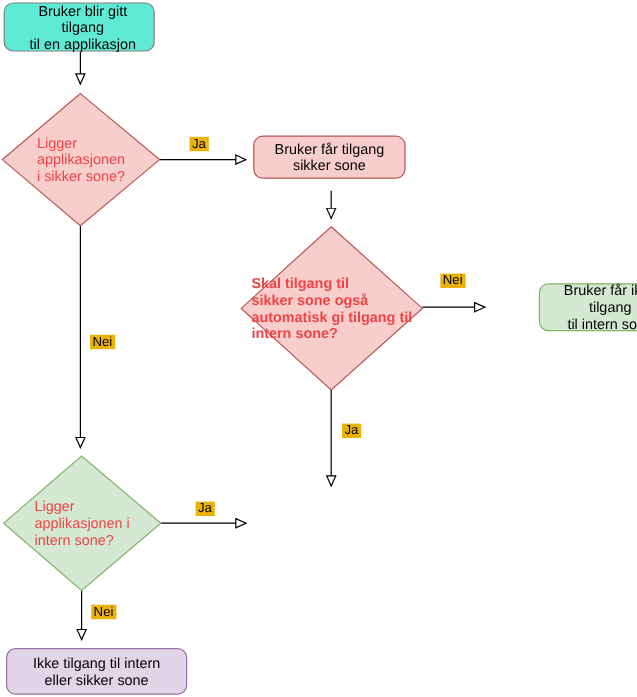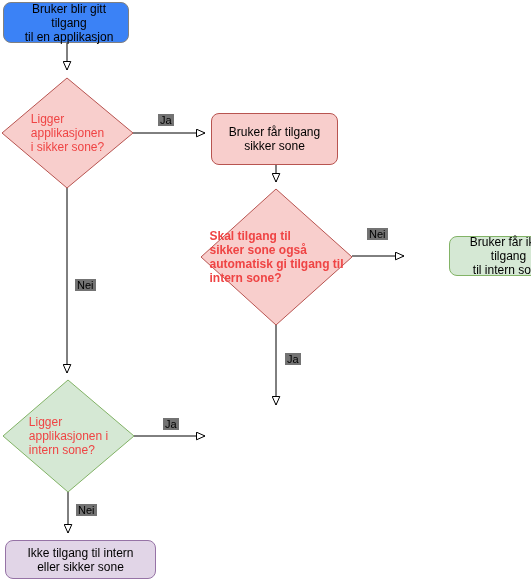--- a/index.html
+++ b/index.html
@@ -41,7 +41,7 @@
     white-space: pre-line;
   }
   .node-start {
-    background: #3b82f6;
+    background: #5eead4;
     border-color: #808080;
     padding-left: 10px;
   }

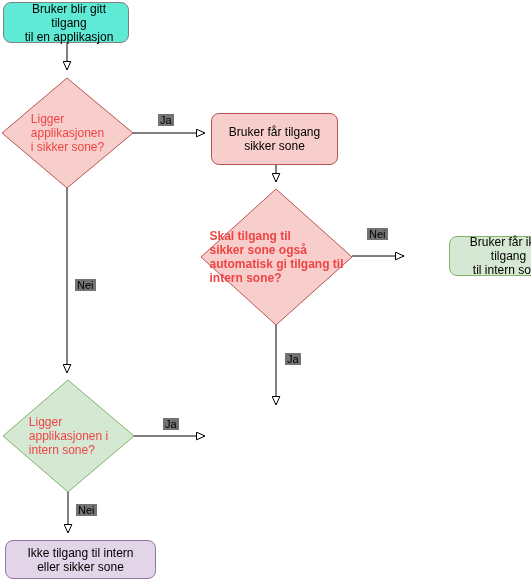--- a/index.html
+++ b/index.html
@@ -78,7 +78,7 @@
     font-size: 11px;
     line-height: 12px;
     color: #000000;
-    background: #737373;
+    background: #eab308;
     padding: 0 2px;
     white-space: nowrap;
   }

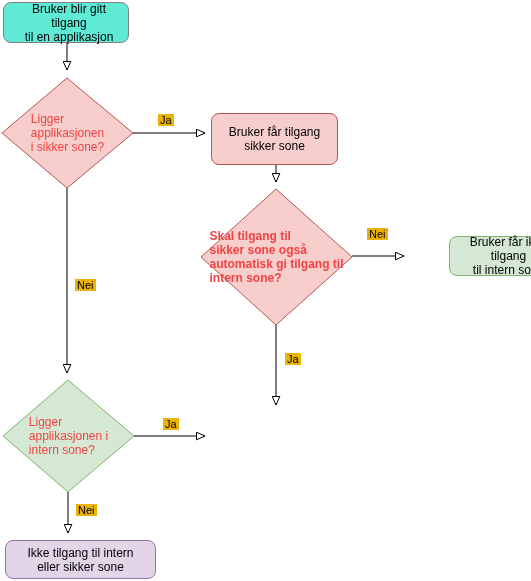--- a/index.html
+++ b/index.html
@@ -125,7 +125,7 @@
 applikasjonen
 i sikker sone?</div>
 
-  <div class="node node-pink" style="left:211px; top:113px; width:127px; height:52px;">Bruker får tilgang
+  <div class="node node-pink" style="left:211px; top:113px; width:127px; height:36px;">Bruker får tilgang
 sikker sone</div>
 
   <div class="diamond-label" style="left:201px; top:189px; width:151px; height:136px;font-weight:bold;">Skal tilgang til

